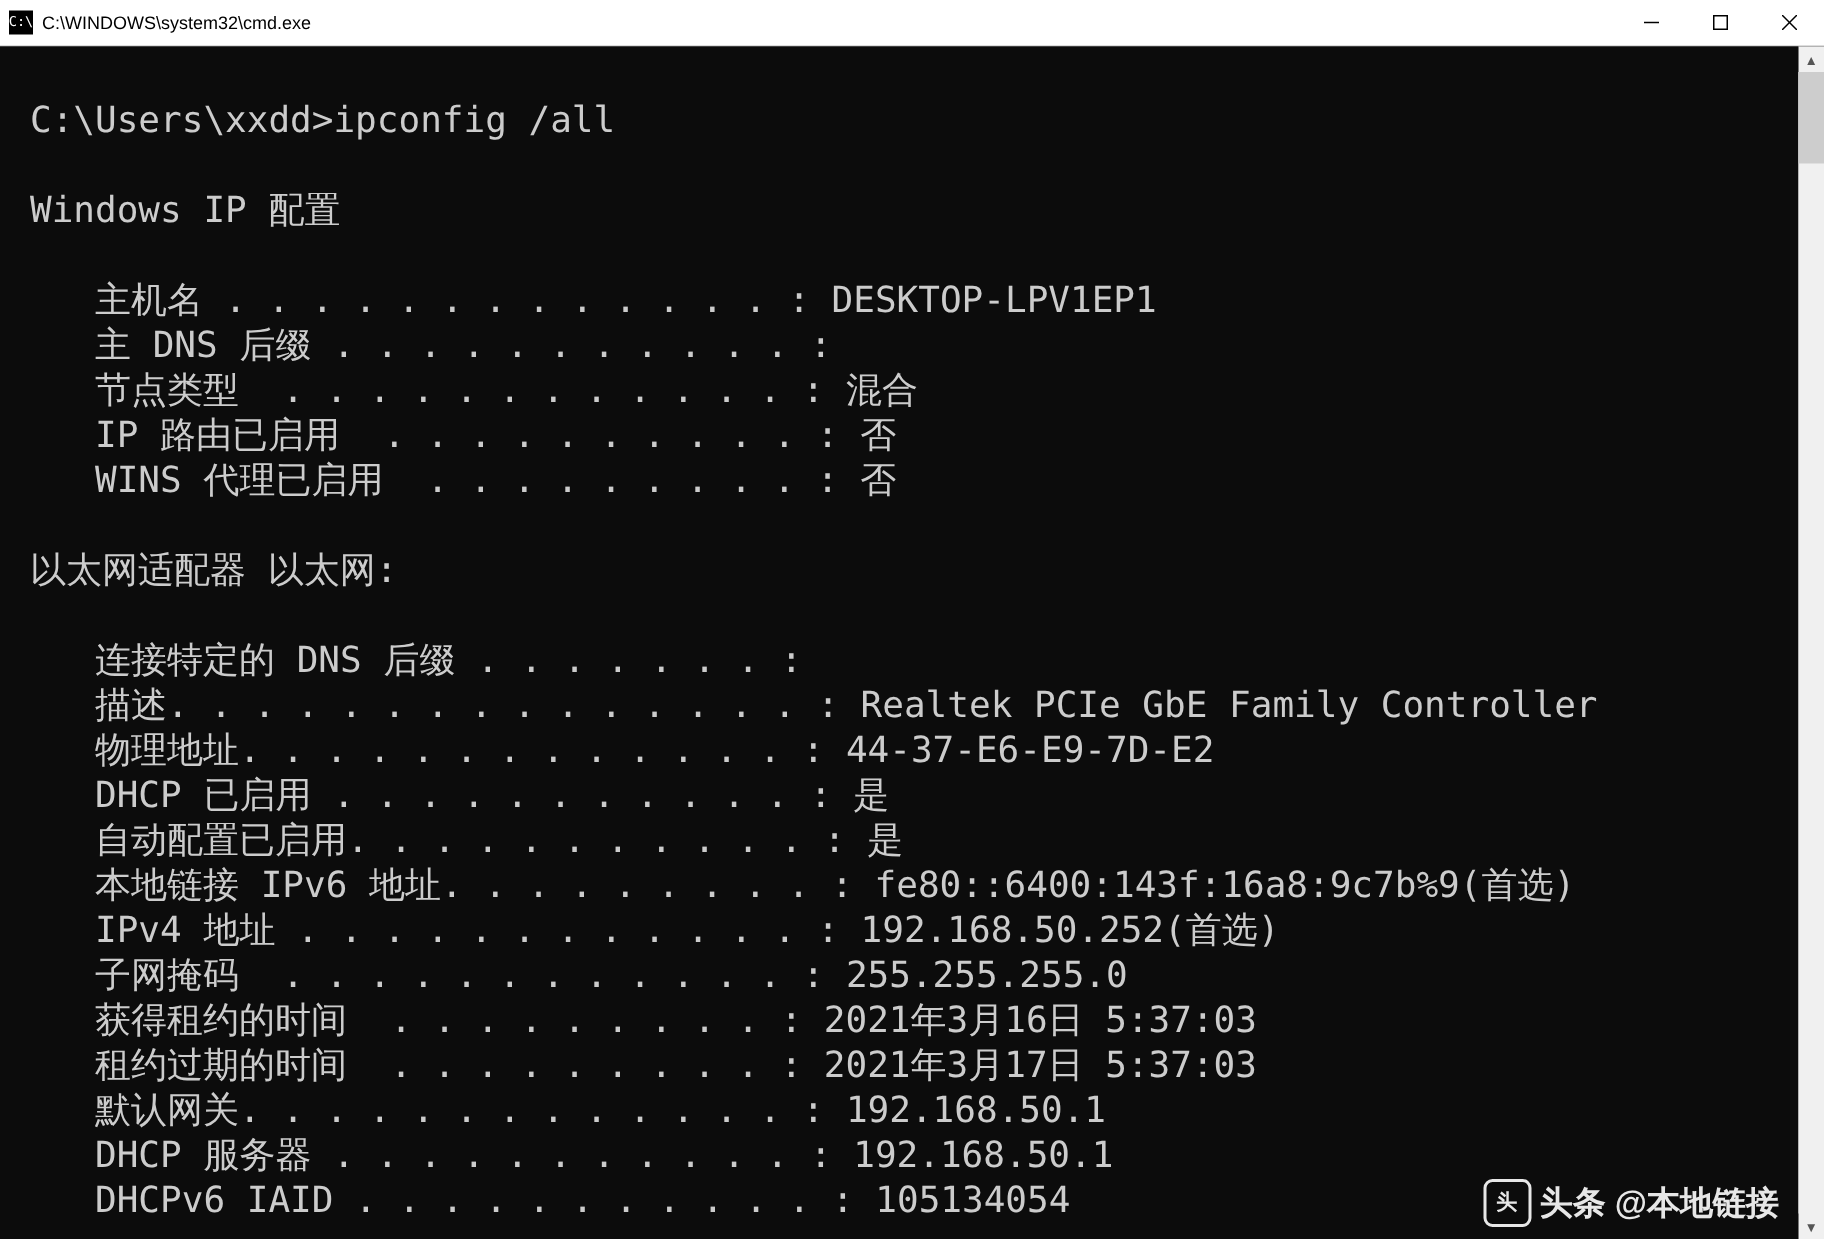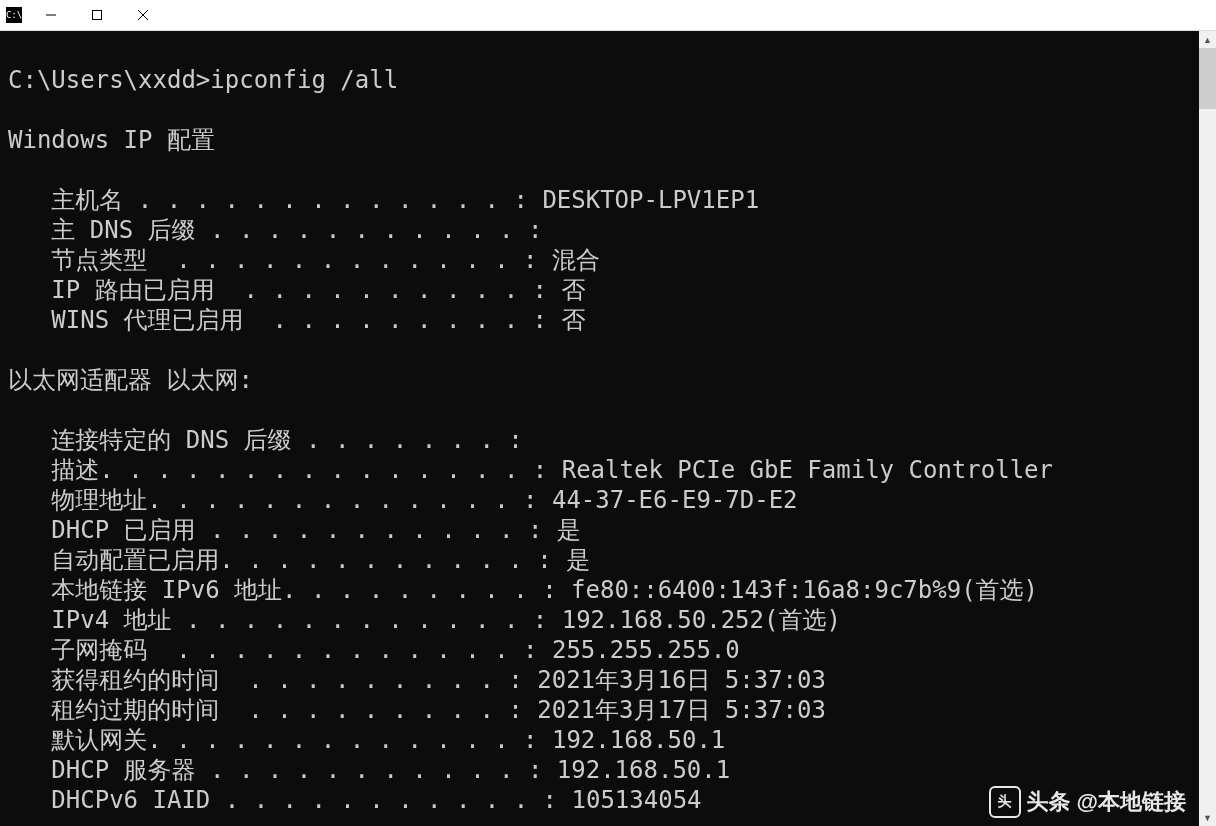--- a/index.html
+++ b/index.html
@@ -132,6 +132,7 @@
 
   <div class="titlebar">
     <span class="icon">C:\</span>
+    <span class="title">C:\WINDOWS\system32\cmd.exe</span>
     <div class="controls">
       <div class="btn">
         <svg width="10" height="10">

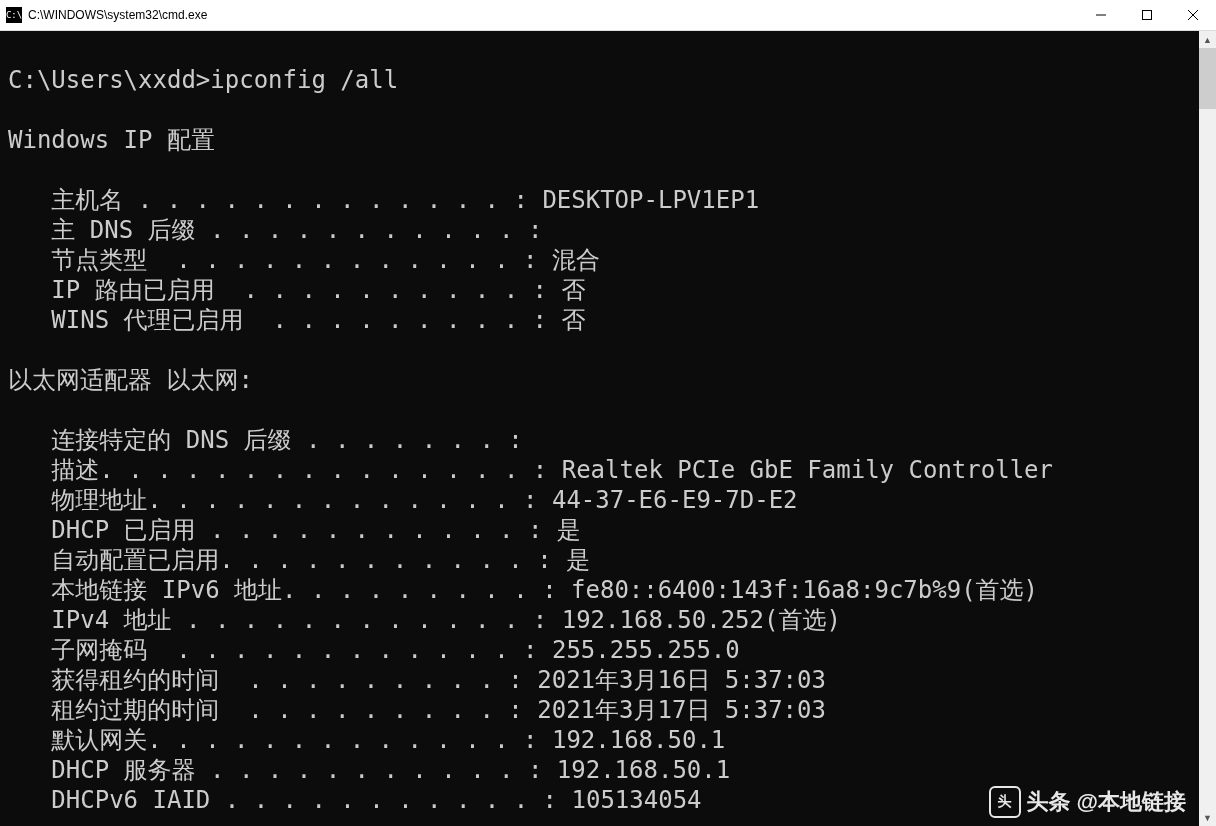--- a/index.html
+++ b/index.html
@@ -74,7 +74,7 @@
     font-family: "NSimSun", "SimSun", "Consolas", monospace;
     font-size: 24px;
     line-height: 30px;
-    padding: 4px 0 0 8px;
+    padding: 4px 0 0 20px;
     white-space: pre;
     overflow: hidden;
   }

